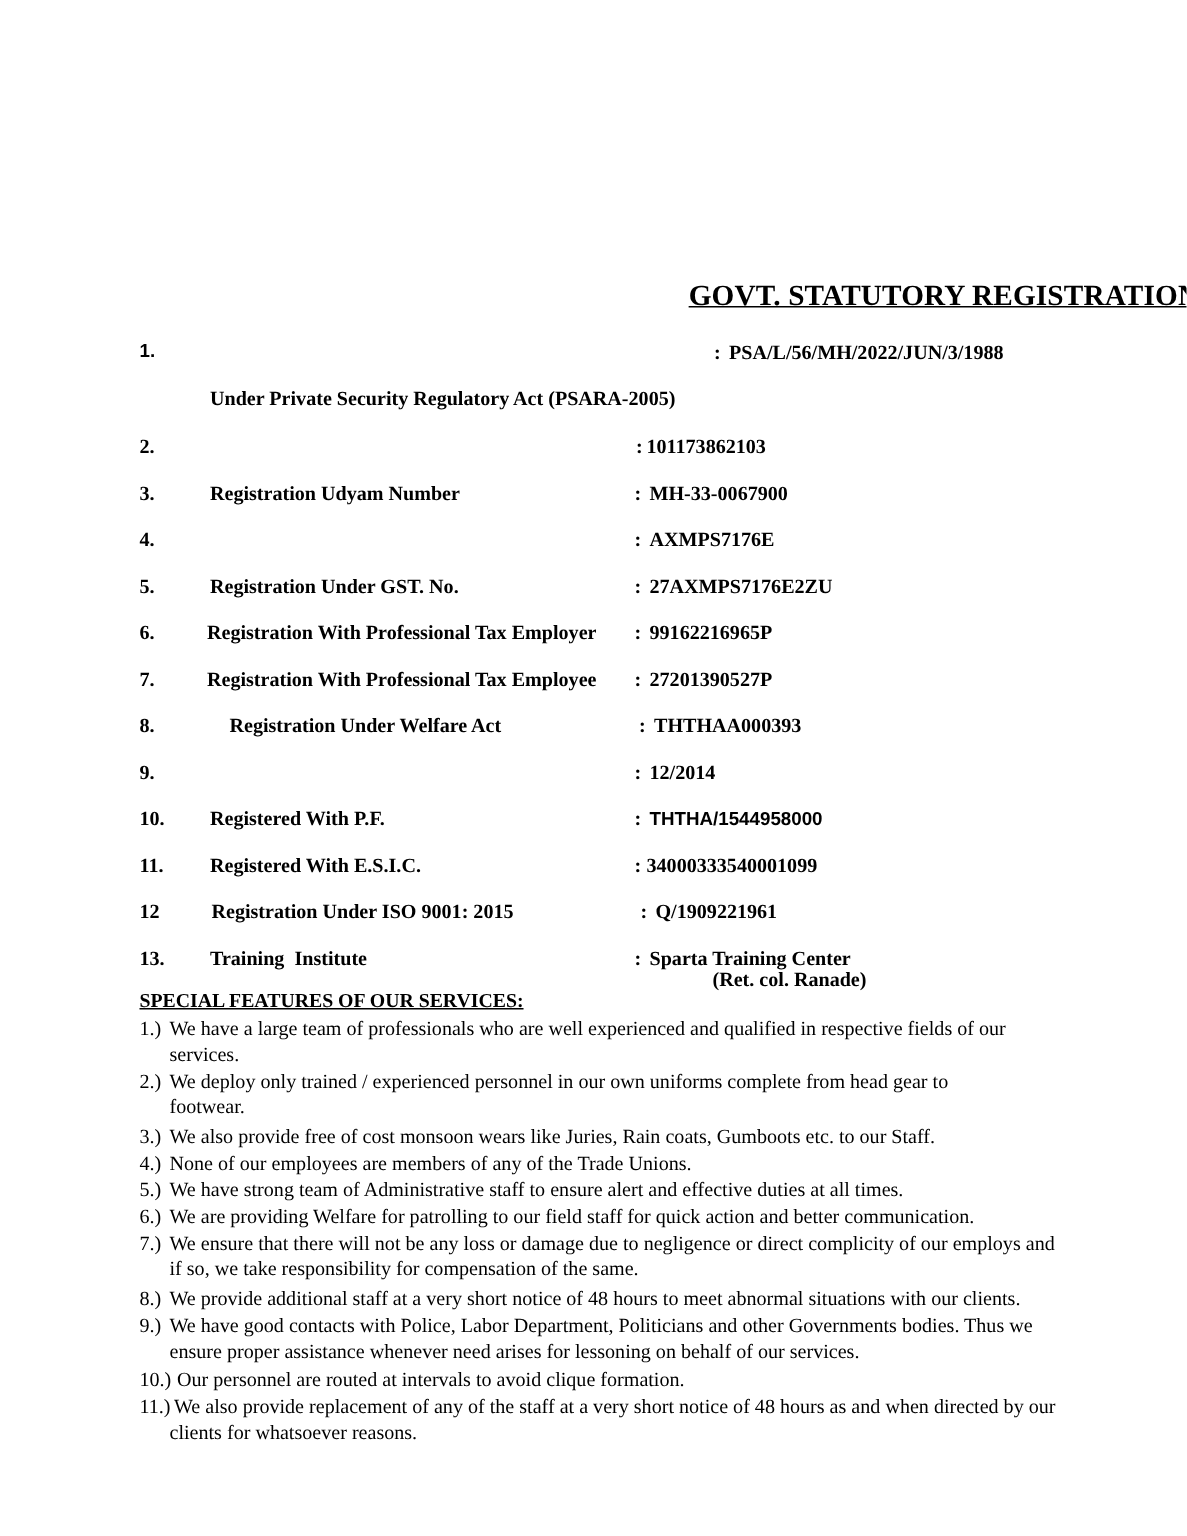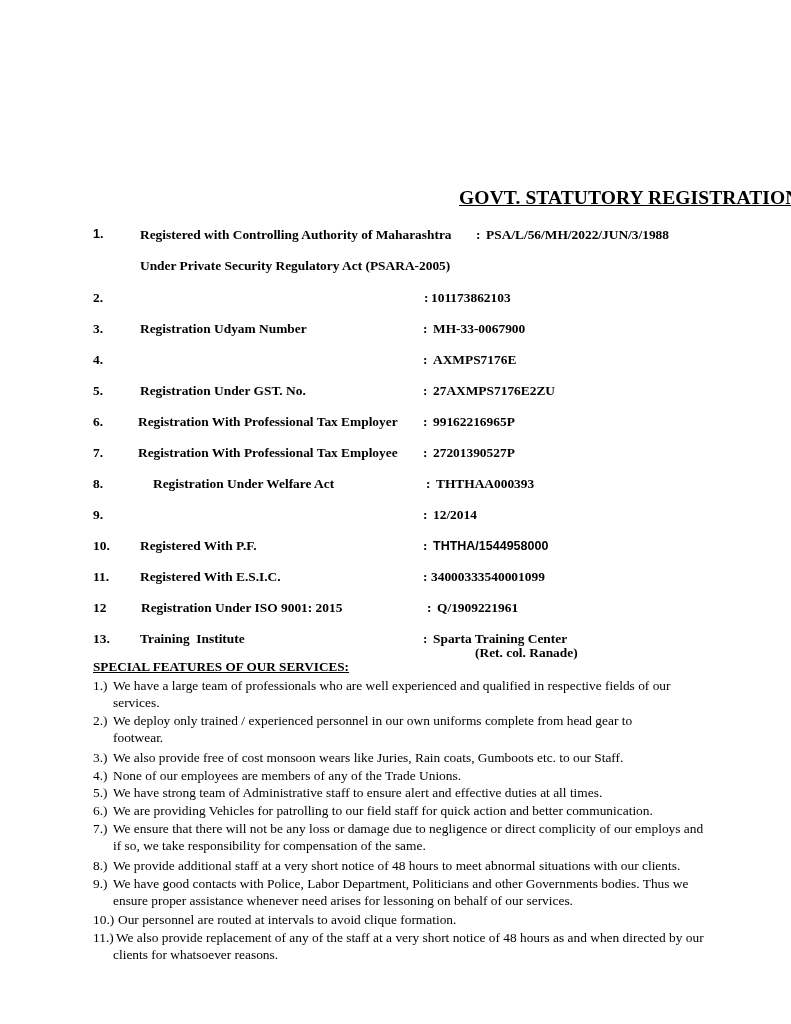--- a/index.html
+++ b/index.html
@@ -25,7 +25,6 @@
 
 <div class="reg" style="left:93px;top:227px;width:620px;height:20px;">
   <span class="num sans">1.</span>
-  <span class="lbl" style="left:47px">Registered with Controlling Authority of Maharashtra</span>
   <span class="val" style="left:383px">:</span>
   <span class="val" style="left:393px">PSA/L/56/MH/2022/JUN/3/1988</span>
 </div>

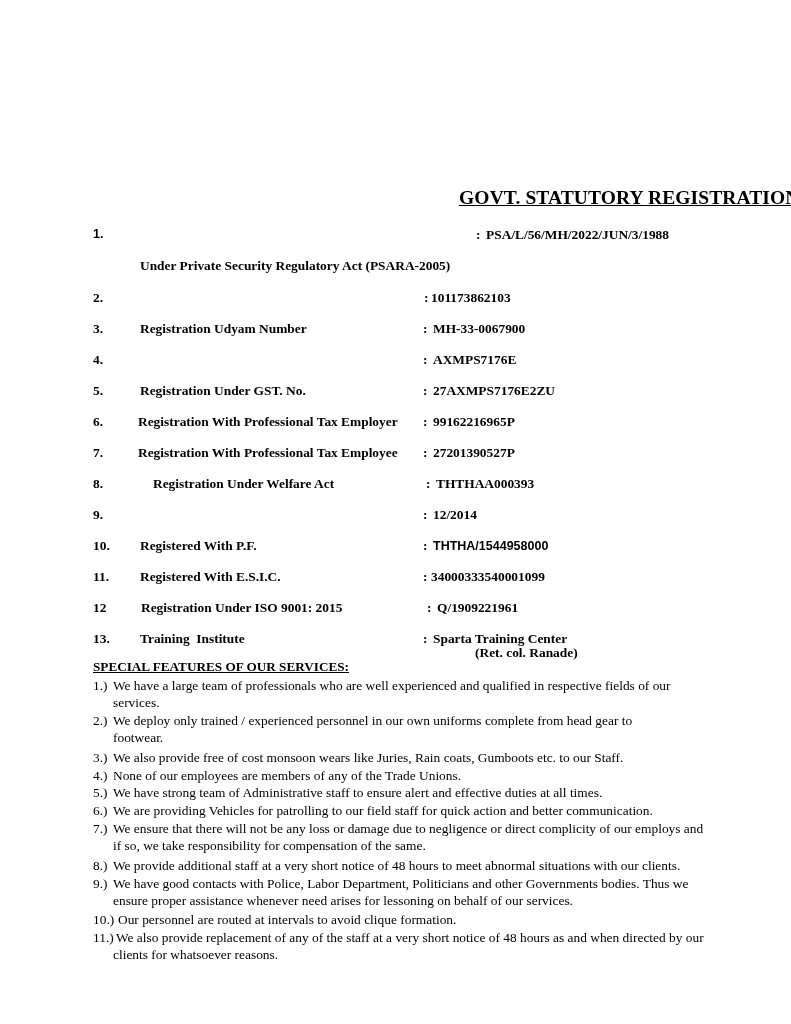--- a/index.html
+++ b/index.html
@@ -138,7 +138,7 @@
 </div>
 <div class="feat" style="top:802px;">
   <span class="fn">6.)</span>
-  <span class="ft">We are providing Vehicles for patrolling to our field staff for quick action and better communication.</span>
+  <span class="ft">We are providing Welfare for patrolling to our field staff for quick action and better communication.</span>
 </div>
 <div class="feat" style="top:820px;">
   <span class="fn">7.)</span>

